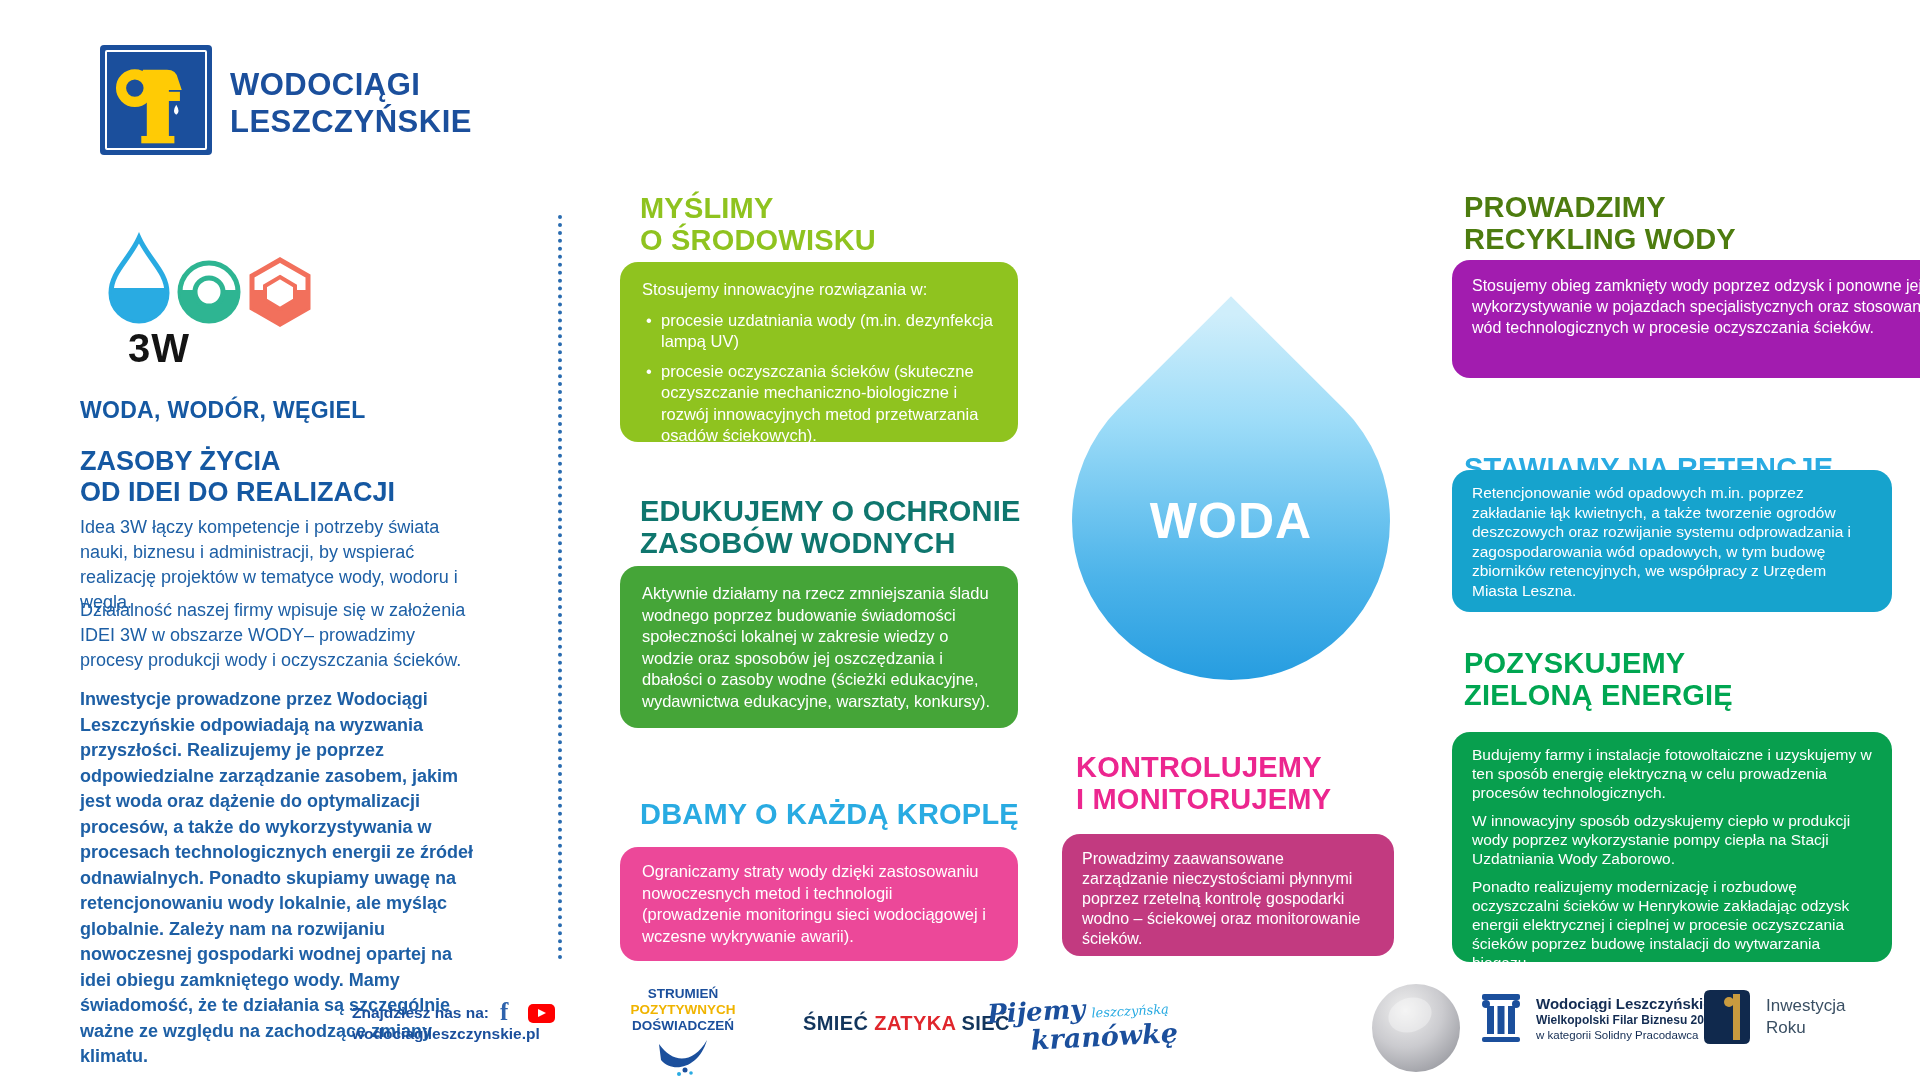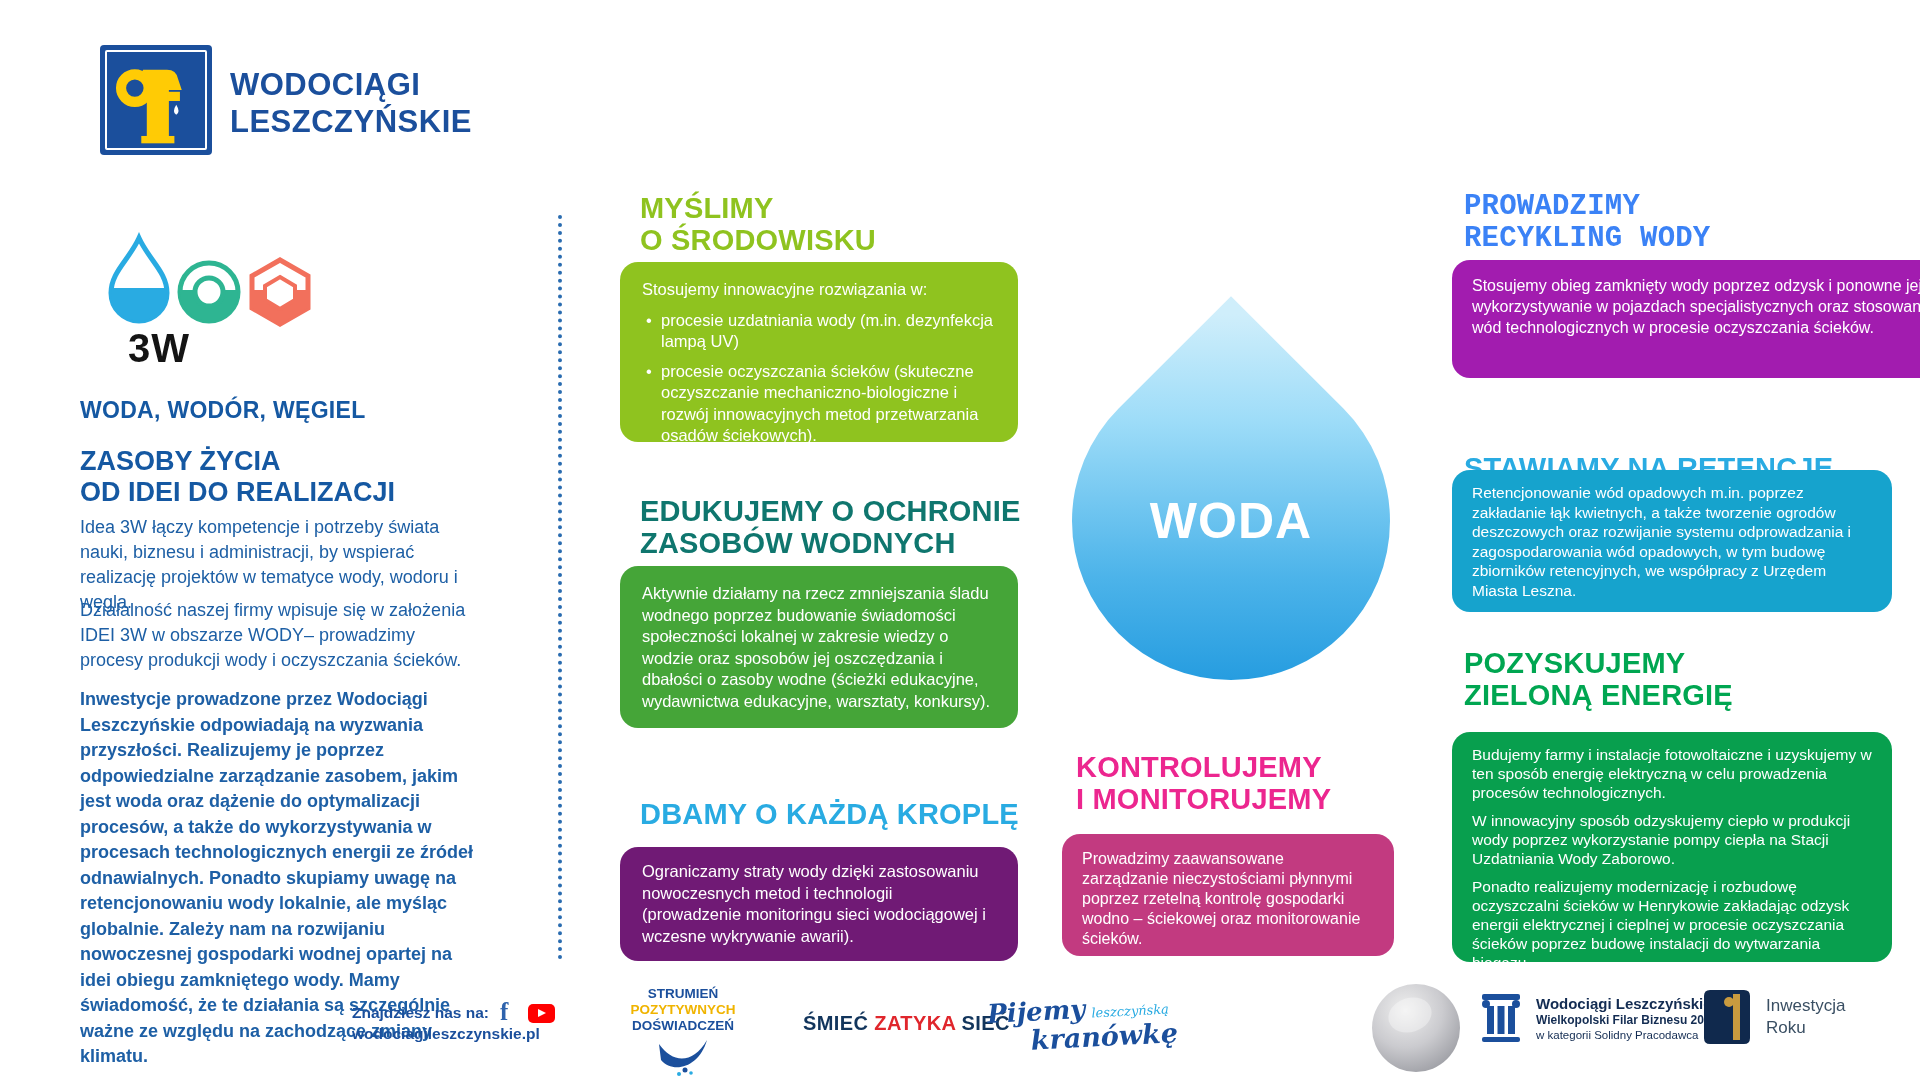--- a/index.html
+++ b/index.html
@@ -27,7 +27,7 @@
   
   .sec-h{font-weight:800;font-size:29px;line-height:32px;letter-spacing:.2px;}
   .h-lime{color:#8fc31f;} .h-green{color:#0f766e;} .h-cyan{color:#29abe2;}
-  .h-navy{color:#3b82f6;font-family:Liberation Mono, monospace;} .h-magenta{color:#ec268f;} .h-dgreen{color:#00a651;}
+  .h-navy{color:#4d7c0f;} .h-magenta{color:#ec268f;} .h-dgreen{color:#00a651;}
 
   
   .box{position:absolute;border-radius:18px;color:#fff;padding:17px 22px;font-size:16.5px;line-height:21.5px;box-sizing:border-box;}

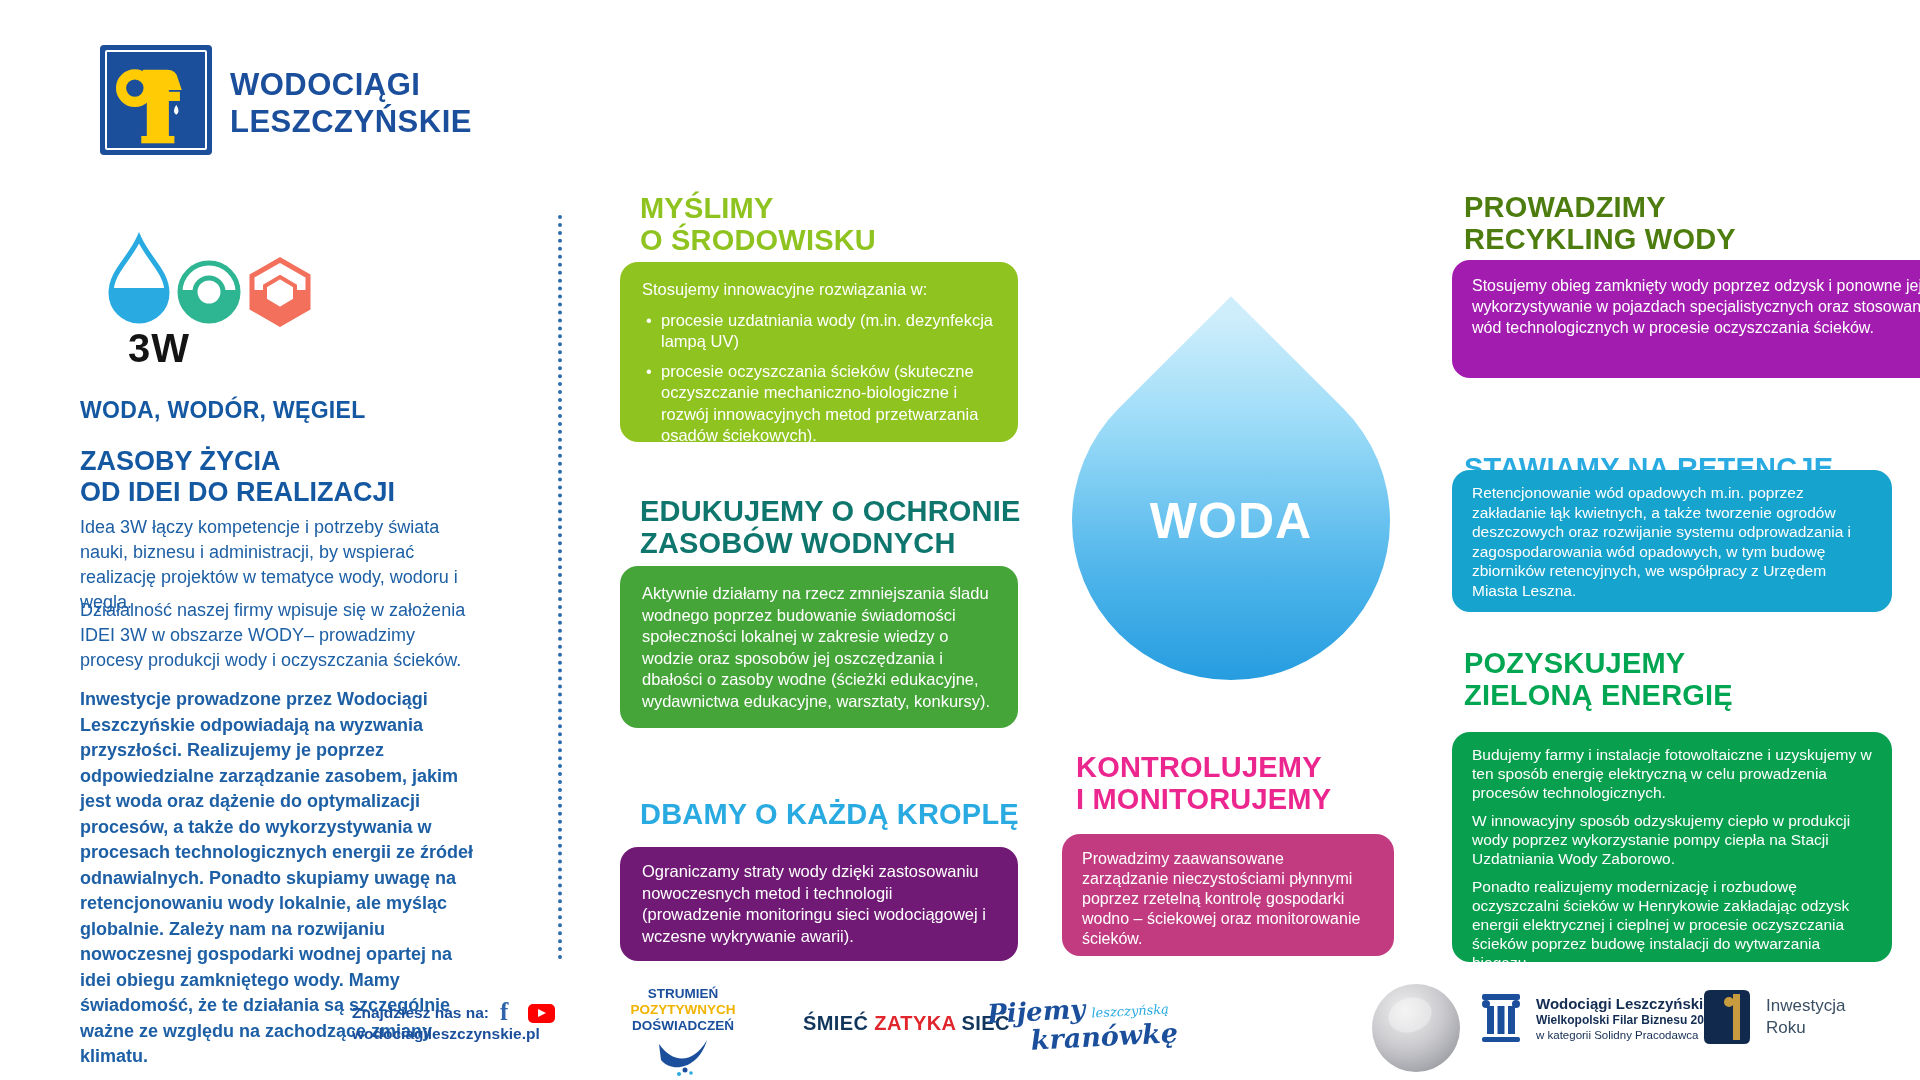--- a/index.html
+++ b/index.html
@@ -36,7 +36,7 @@
   .box-mysl li{padding-left:17px;position:relative;margin-top:8px;}
   .box-mysl li::before{content:"\2022";position:absolute;left:2px;}
   .box-eduku{left:620px;top:566px;width:398px;height:162px;background:#45a538;}
-  .box-dbamy{left:620px;top:847px;width:398px;height:114px;background:#701a75;padding:14px 22px;}
+  .box-dbamy{left:620px;top:847px;width:398px;height:114px;background:#ec4899;padding:14px 22px;}
   .box-pink{left:1062px;top:834px;width:332px;height:122px;background:#c23a80;padding:15px 20px;font-size:16px;line-height:20px;}
   .box-recyk{left:1452px;top:260px;width:515px;height:118px;background:#a21caf;padding:15px 20px;font-size:16px;line-height:21px;}
   .box-reten{left:1452px;top:470px;width:440px;height:142px;background:#16a3cd;padding:13px 20px;font-size:15.5px;line-height:19.5px;}

